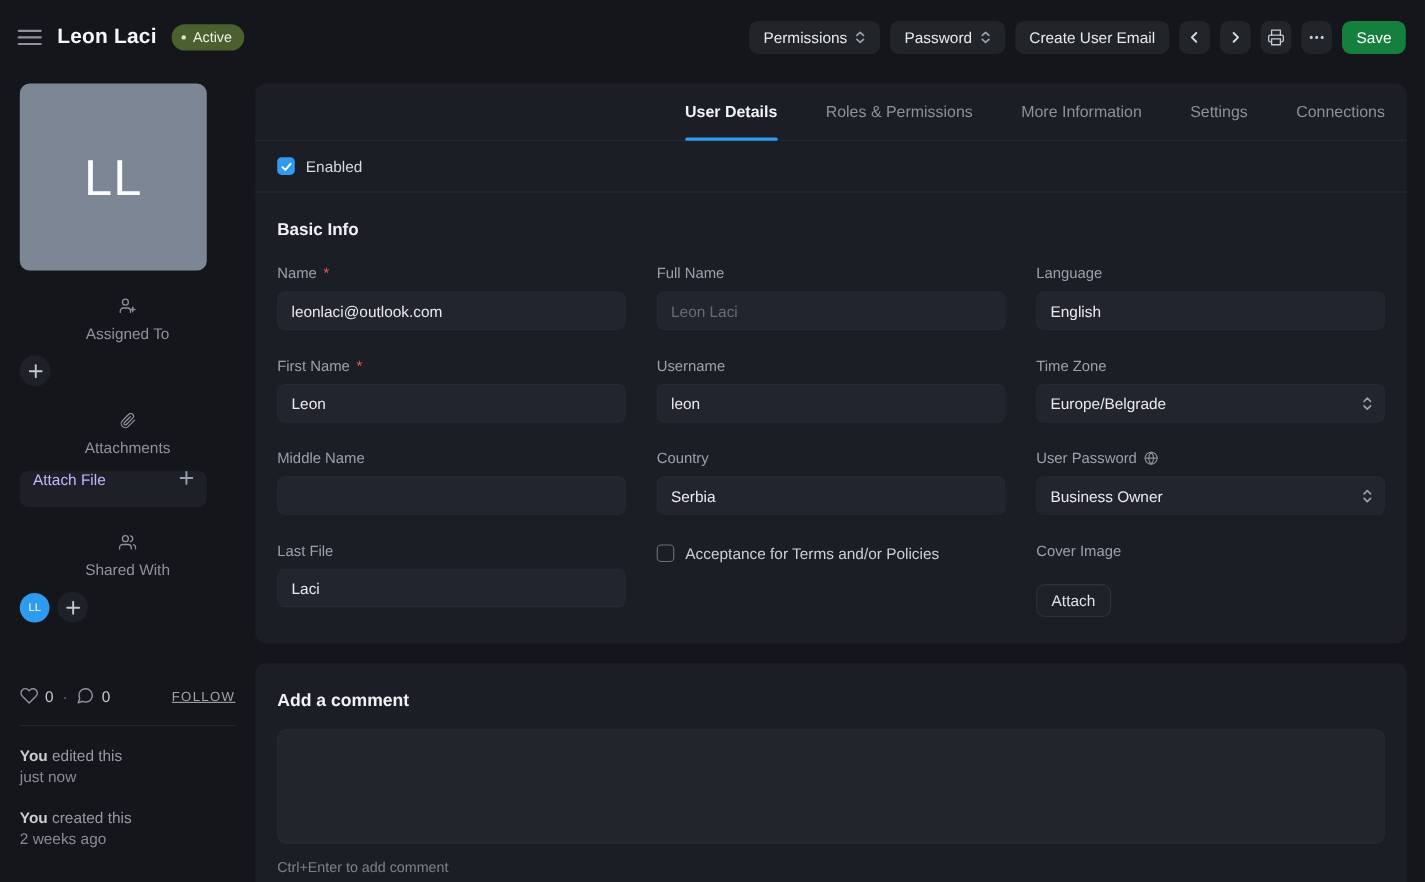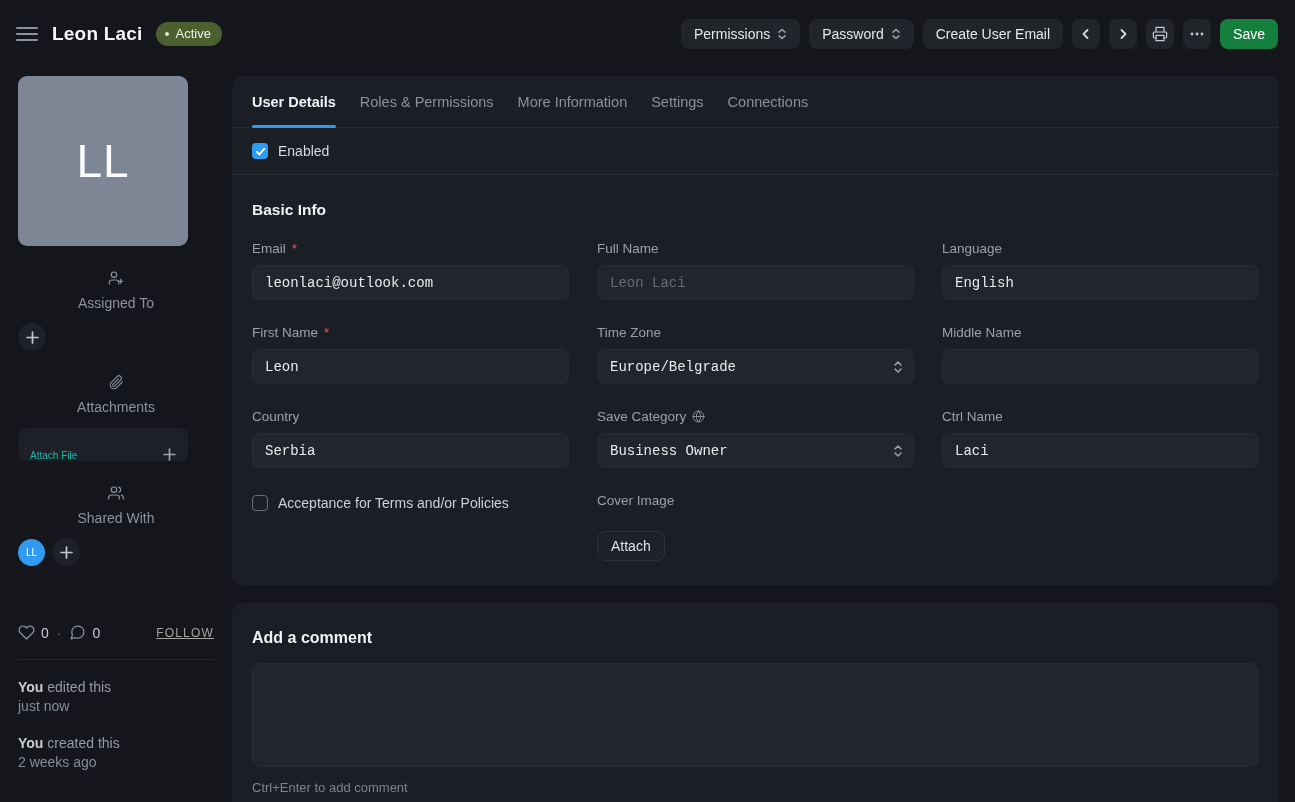--- a/index.html
+++ b/index.html
@@ -58,7 +58,7 @@
   .panel + .panel { margin-top:18px; }
 
   
-  .tabs { display:flex; gap:24px; padding:0 20px; border-bottom:1px solid #272b33; }
+  .tabs { display:flex; gap:44px; padding:0 20px; border-bottom:1px solid #272b33;justify-content:flex-end; }
   .tab { position:relative; font-size:14.5px; color:#8b919a; padding:18px 0 17px; cursor:pointer; }
   .tab.active { color:#f2f4f6; font-weight:bold; }
   .tab.active::after { content:""; position:absolute; left:0; right:0; bottom:-1px; height:3px; border-radius:2px; background:#2e9bf0; }

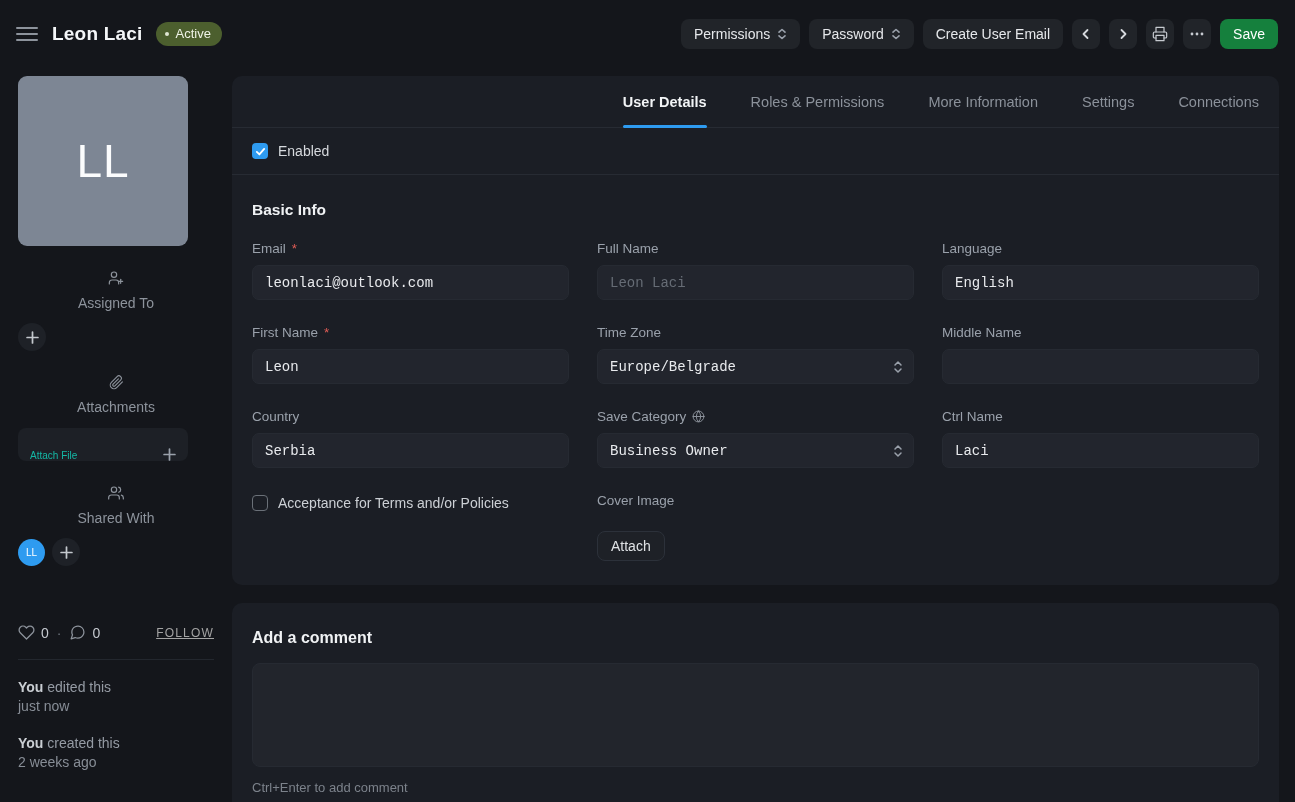--- a/index.html
+++ b/index.html
@@ -270,7 +270,7 @@
 
             <div>
               <div class="field-label">
-                  <span>Email</span>
+                  <span>Name</span>
                   <span class="required-star">*</span>
                 </div>
               <div class="input-wrap"><input class="text-input" value="leonlaci@outlook.com" style=""></div>

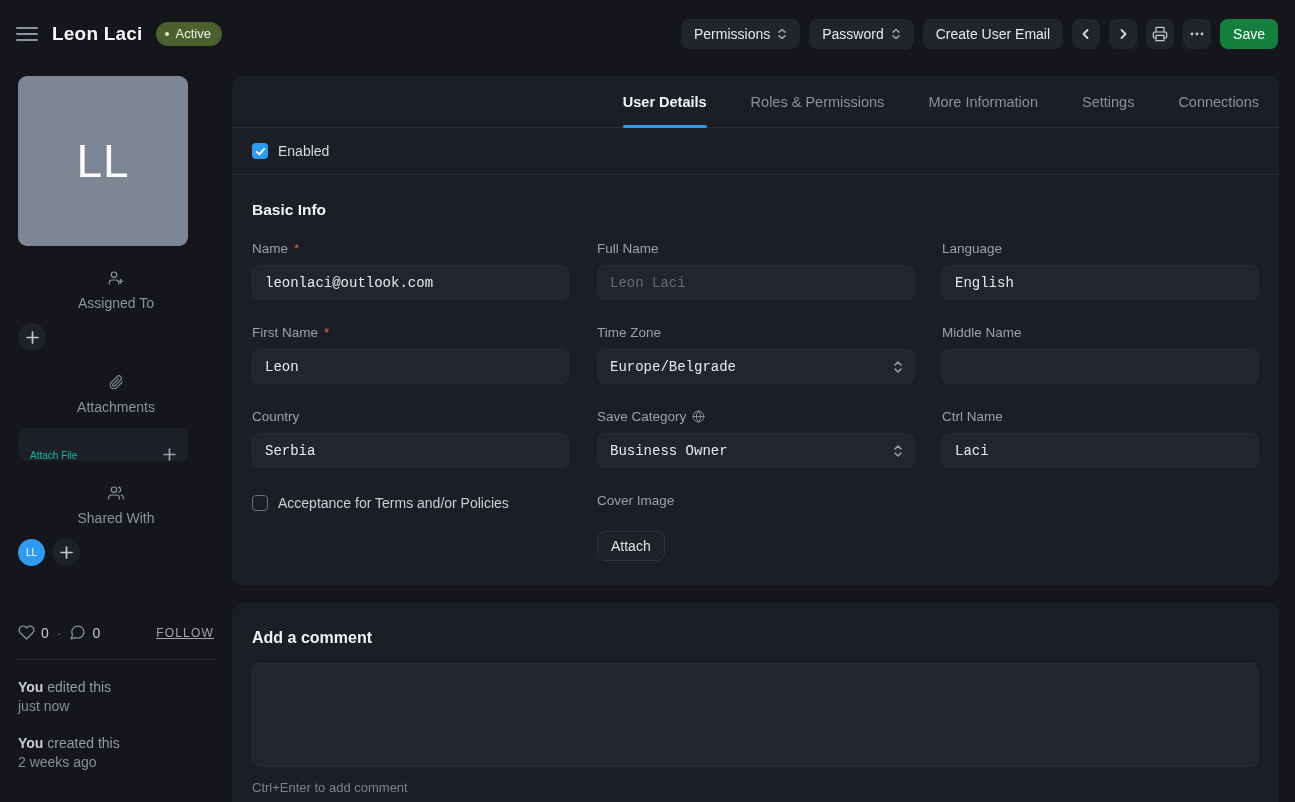--- a/index.html
+++ b/index.html
@@ -78,7 +78,7 @@
   .required-star { color:#e05c55; }
   .input-wrap { position:relative; }
   .text-input { width:100%; height:35px; background:#22252d; border:1px solid #262a32; border-radius:7px;
-    color:#e8eaed; font-size:14px; padding:0 12px; font-family:Liberation Mono, monospace; outline:none; }
+    color:#e8eaed; font-size:14px; padding:0 12px; font-family:Liberation Sans, sans-serif; outline:none; }
   .text-input::placeholder { color:#666c75; }
   .select-caret { position:absolute; right:11px; top:50%; transform:translateY(-50%); color:#9aa1ab; pointer-events:none; display:flex; }
   .check-field { display:flex; align-items:flex-start; gap:10px; padding-top:2px; }

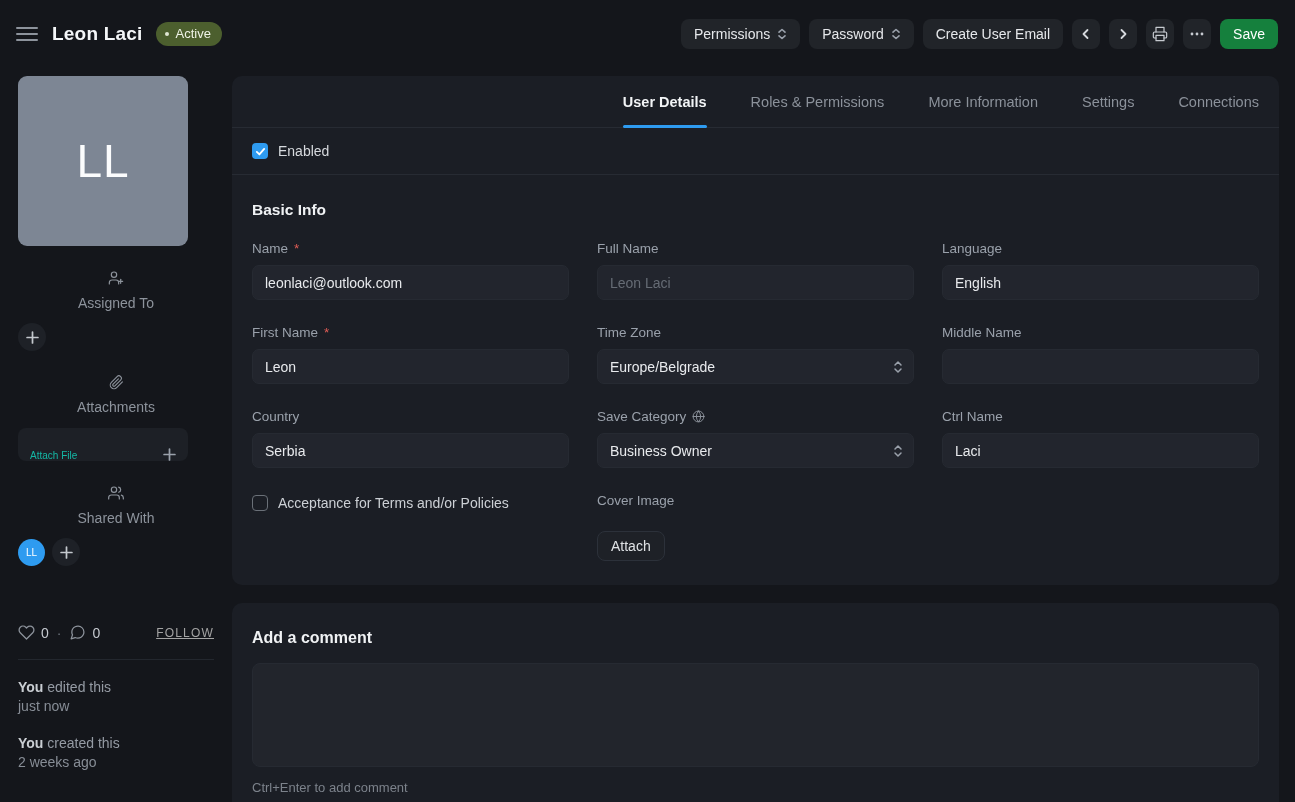--- a/index.html
+++ b/index.html
@@ -294,6 +294,12 @@
                   <span class="required-star">*</span>
                 </div>
               <div class="input-wrap"><input class="text-input" value="Leon" style=""></div>
+            </div>
+            <div>
+              <div class="field-label">
+                  <span>Username</span>
+                </div>
+              <div class="input-wrap"><input class="text-input" value="leon" style=""></div>
             </div>
             <div>
               <div class="field-label">

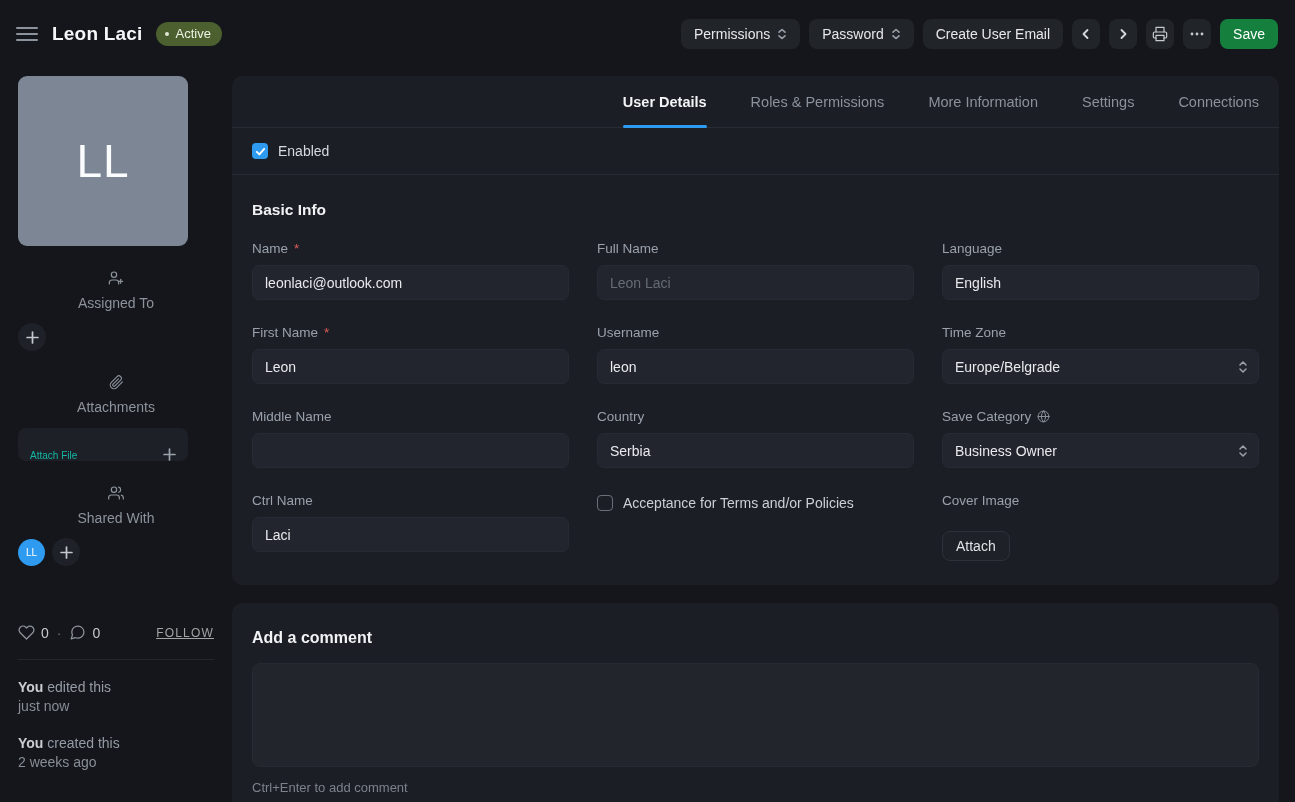--- a/index.html
+++ b/index.html
@@ -330,7 +330,7 @@
             </div>
             <div>
               <div class="field-label">
-                <span>Save Category</span>
+                <span>User Password</span>
                 <span class="globe-icon">
                     <svg width="13" height="13" viewBox="0 0 24 24" fill="none" stroke="currentColor" stroke-width="1.8" stroke-linecap="round" stroke-linejoin="round">
                       <circle cx="12" cy="12" r="10"></circle>

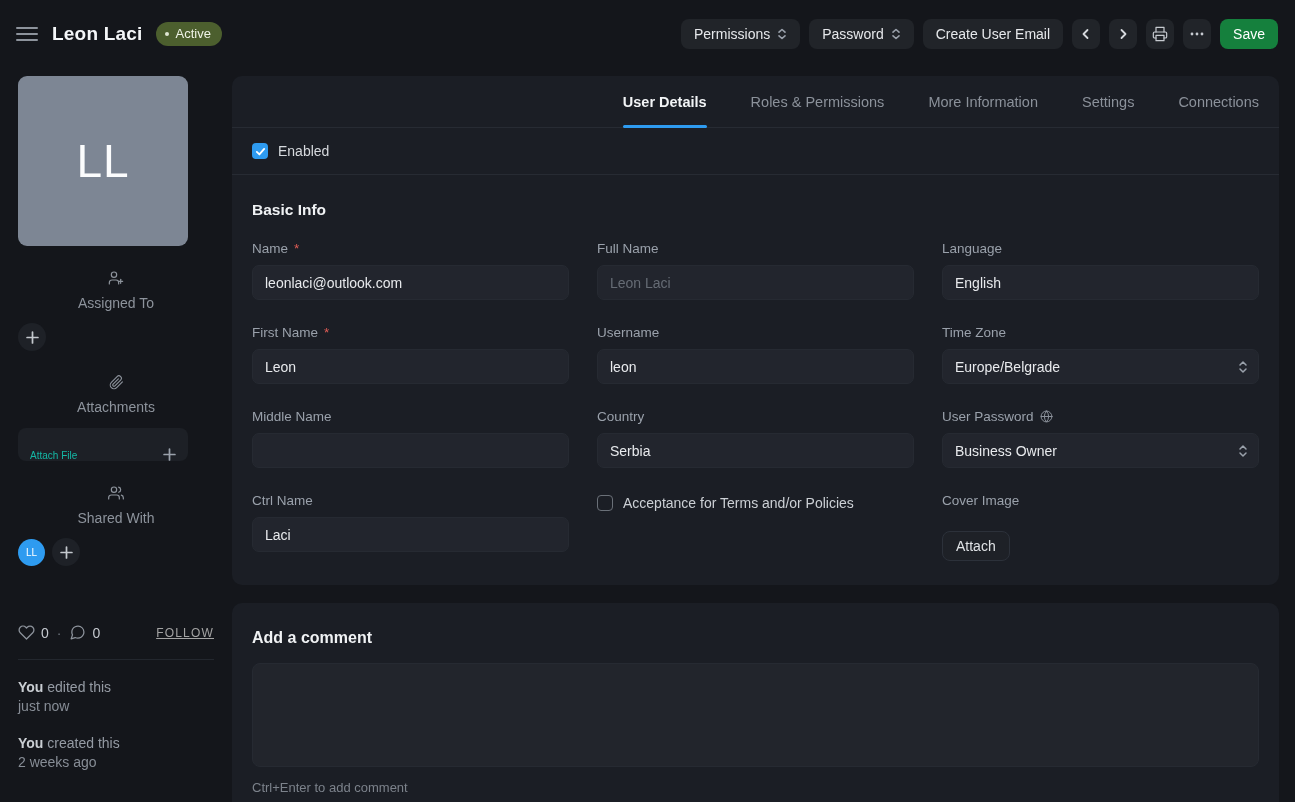--- a/index.html
+++ b/index.html
@@ -36,7 +36,7 @@
   .plus-circle { width:28px; height:28px; border-radius:50%; background:#1e2127; border:none; color:#c4c8cd;
     display:inline-flex; align-items:center; justify-content:center; cursor:pointer; margin-top:12px; }
   .attach-file-btn { margin-top:13px; width:170px; height:33px; background:#1d2026; border:none; border-radius:8px;
-    color:#14b8a6; font-size:10px; display:flex; align-items:flex-end; justify-content:space-between; padding:0 12px; cursor:pointer; font-family:inherit; }
+    color:#c4b5fd; font-size:14px; display:flex; align-items:flex-start; justify-content:space-between; padding:0 12px; cursor:pointer; font-family:inherit; }
   .attach-file-btn svg { color:#9aa1ab; }
   .shared-row { display:flex; align-items:center; gap:7px; margin-top:12px; }
   .avatar-small { width:27px; height:27px; border-radius:50%; background:#2e9bf0; color:#fff; font-size:10px;

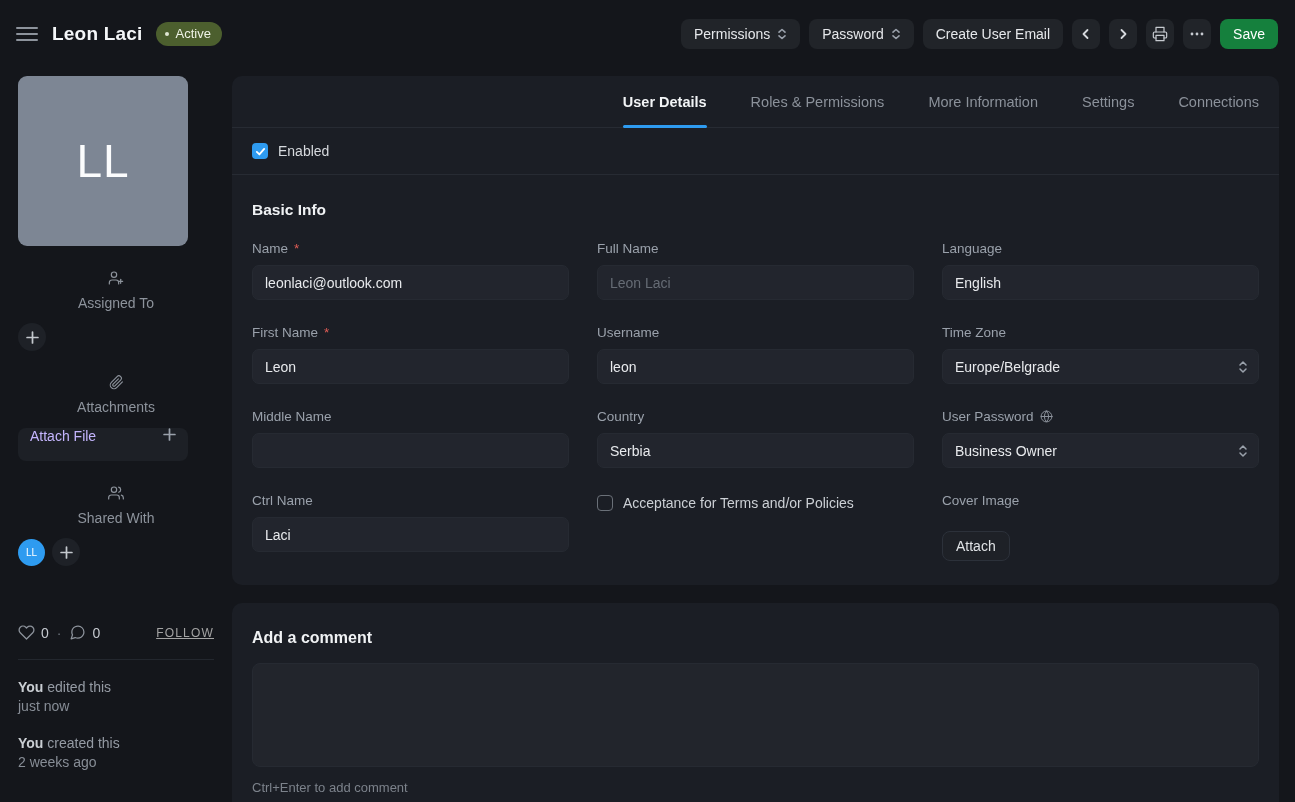--- a/index.html
+++ b/index.html
@@ -352,7 +352,7 @@
 
             <div>
               <div class="field-label">
-                  <span>Ctrl Name</span>
+                  <span>Last File</span>
                 </div>
               <div class="input-wrap"><input class="text-input" value="Laci" style=""></div>
             </div>

